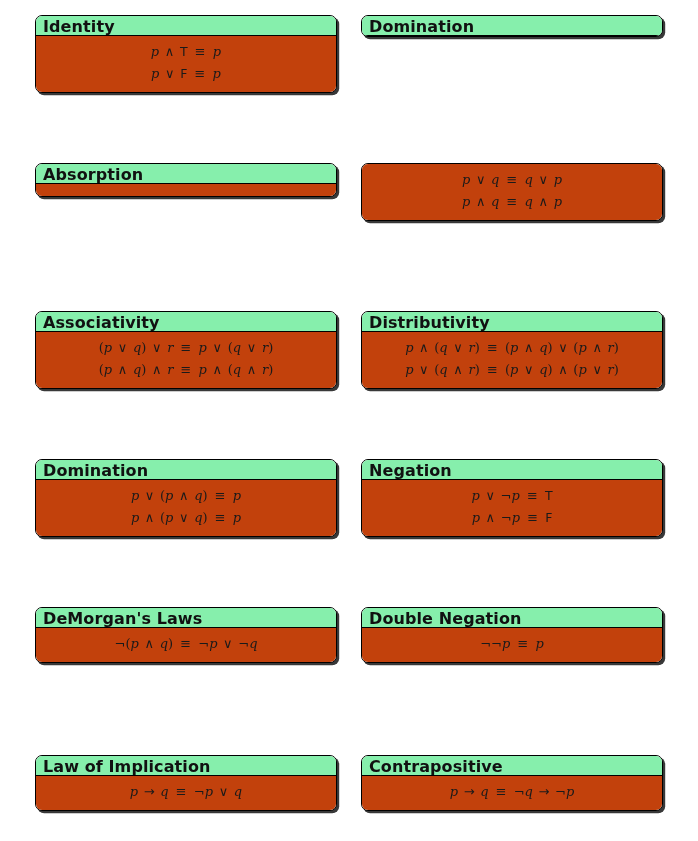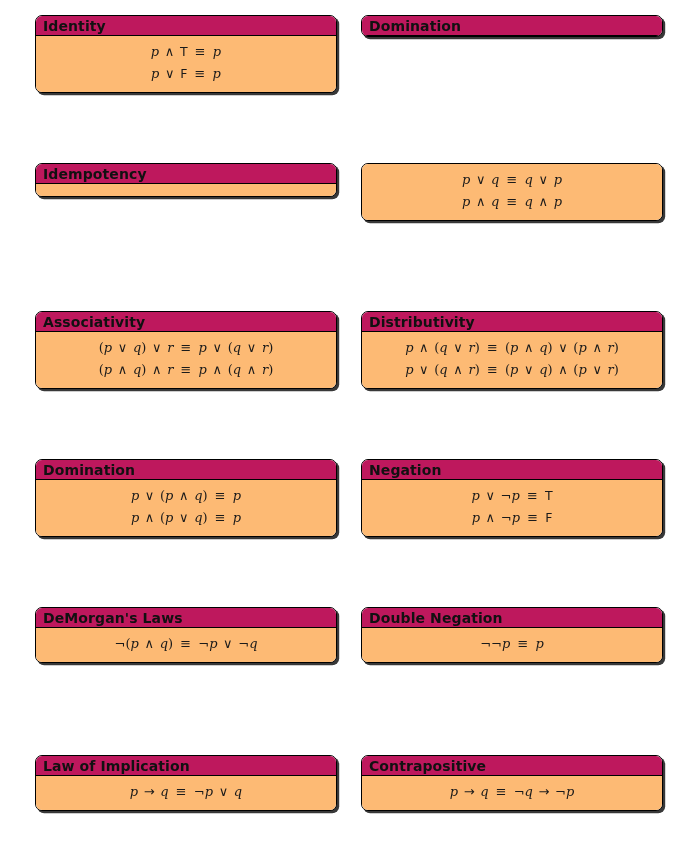--- a/index.html
+++ b/index.html
@@ -55,10 +55,10 @@
   }
 
   .law-header {
-    background: #be185d;
+    background: #86efac;
     border-bottom: 1.6px solid #000000;
     padding: 2px 0 3px 7px;
-    font-size: 14px;
+    font-size: 16px;
     font-weight: bold;
     color: #111111;
     letter-spacing: 0.1px;

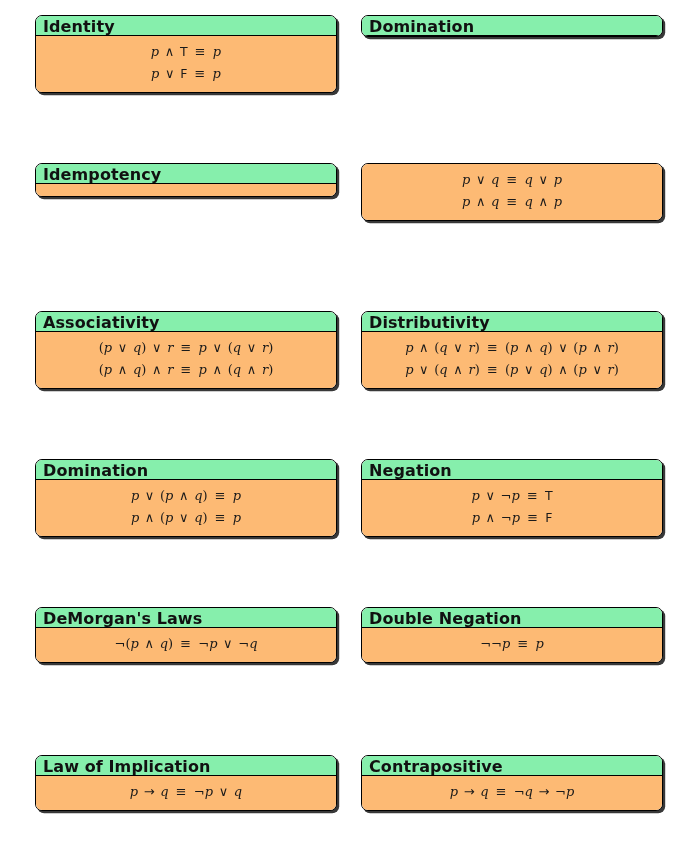--- a/index.html
+++ b/index.html
@@ -69,7 +69,7 @@
   }
 
   .law-body {
-    background: #fdba74;
+    background: #c2410c;
     padding: 5px 0 7px 0;
   }
 

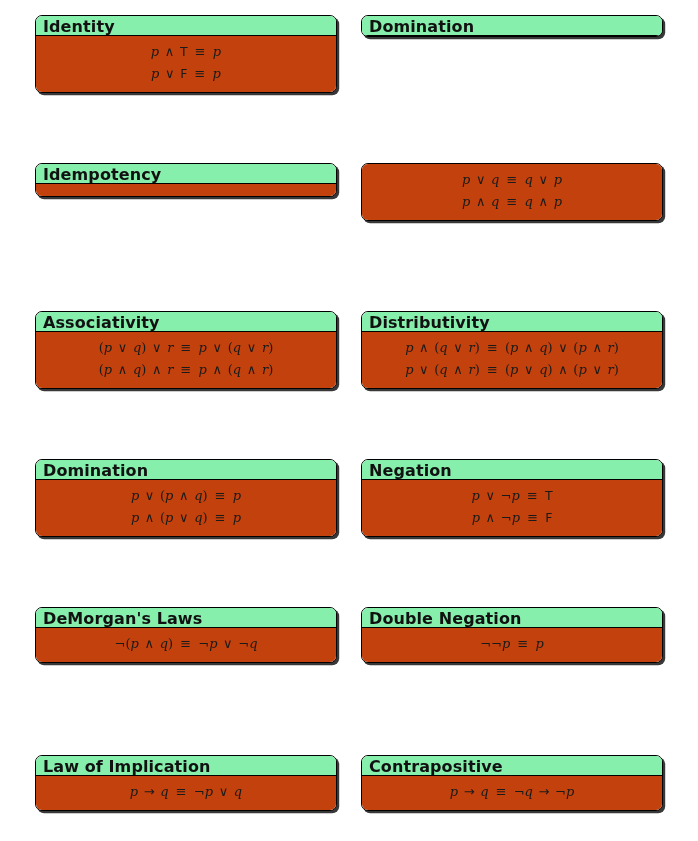--- a/index.html
+++ b/index.html
@@ -131,7 +131,7 @@
       </div>
       <div class="cell">
         <div class="law-box">
-          <div class="law-header">Idempotency</div>
+          <div class="law-header">Absorption</div>
           <div class="law-body">
           </div>
         </div>

